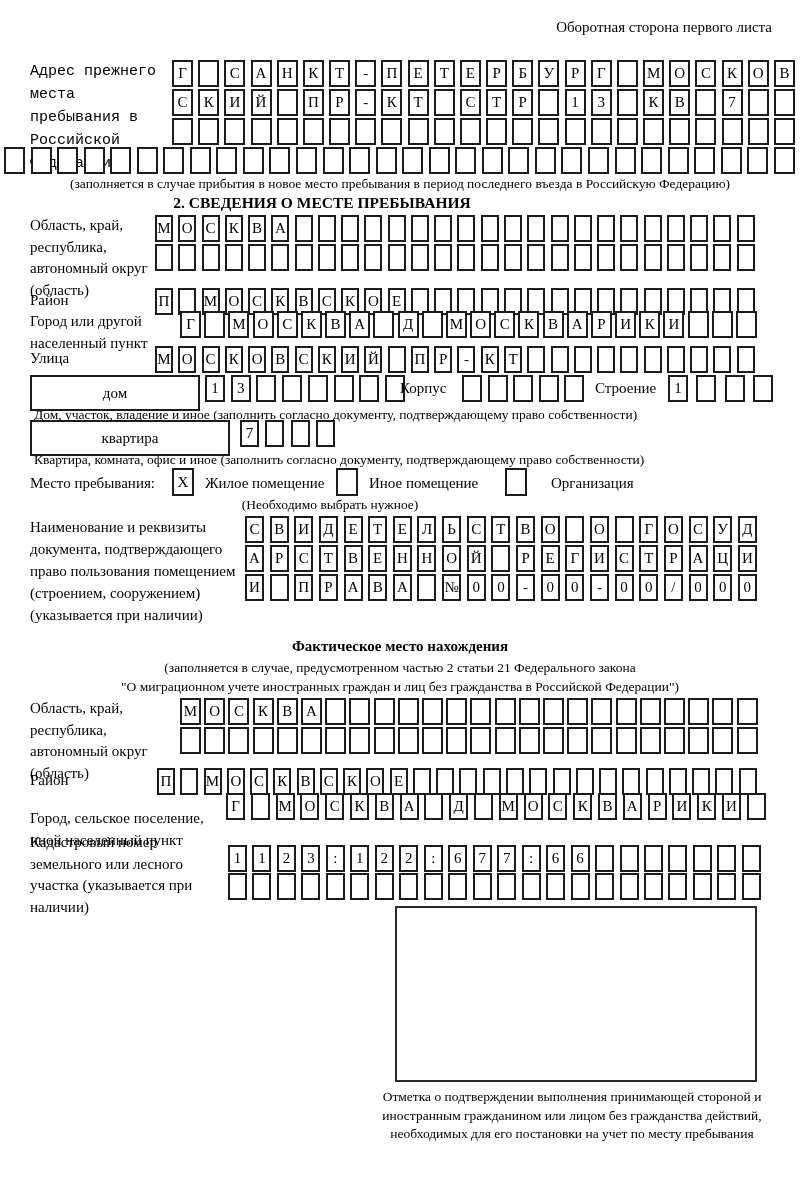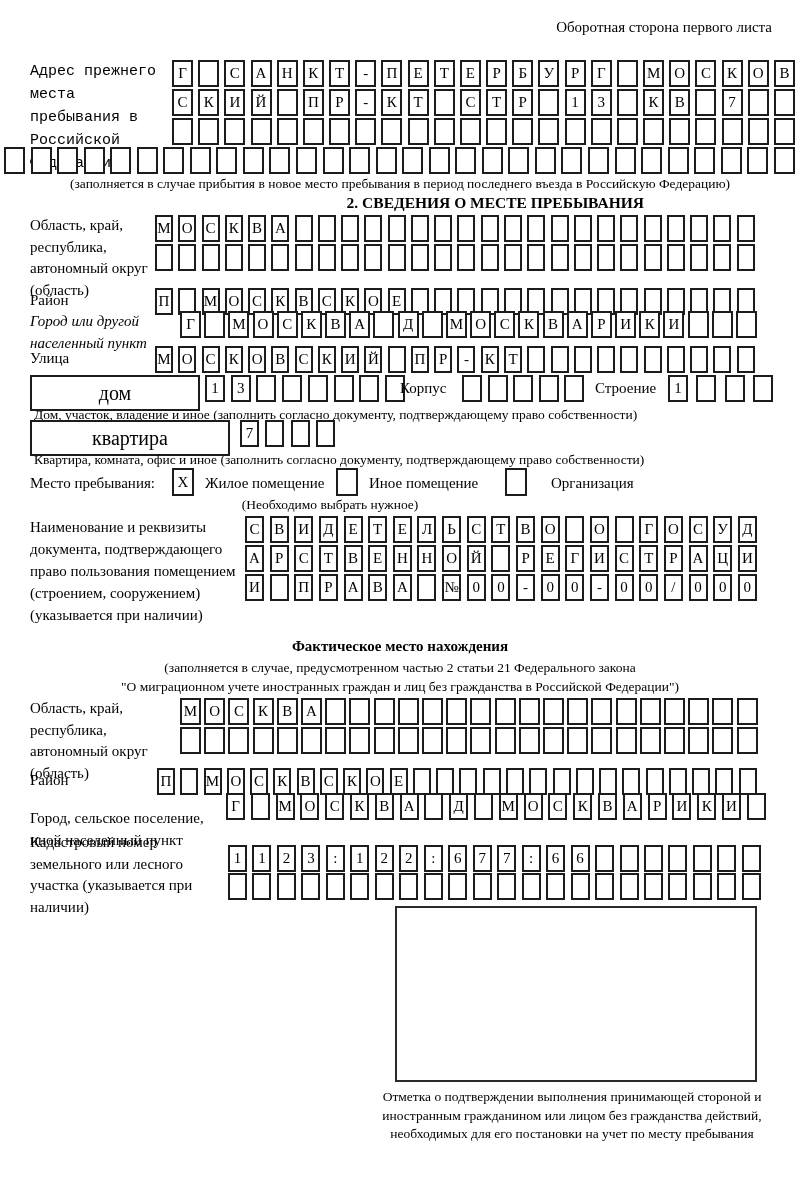--- a/index.html
+++ b/index.html
@@ -152,7 +152,7 @@
     </div>
   <div class="abs cap center" style="left:0; top:176px; width:800px;">(заполняется в случае прибытия в новое место пребывания в период последнего въезда в Российскую Федерацию)</div>
 
-  <div class="abs bold center" style="left:0; top:194px; width:644px; font-size:15.5px;text-align:right;">2. СВЕДЕНИЯ О МЕСТЕ ПРЕБЫВАНИЯ</div>
+  <div class="abs bold center" style="left:0; top:194px; width:644px; font-size:15.5px;">2. СВЕДЕНИЯ О МЕСТЕ ПРЕБЫВАНИЯ</div>
 
   <div class="abs lbl" style="left:30px; top:215px; width:122px;">Область, край, республика, автономный округ (область)</div>
   <div class="abs cellrow r26" style="left:155px; top:215px; width:600px;">

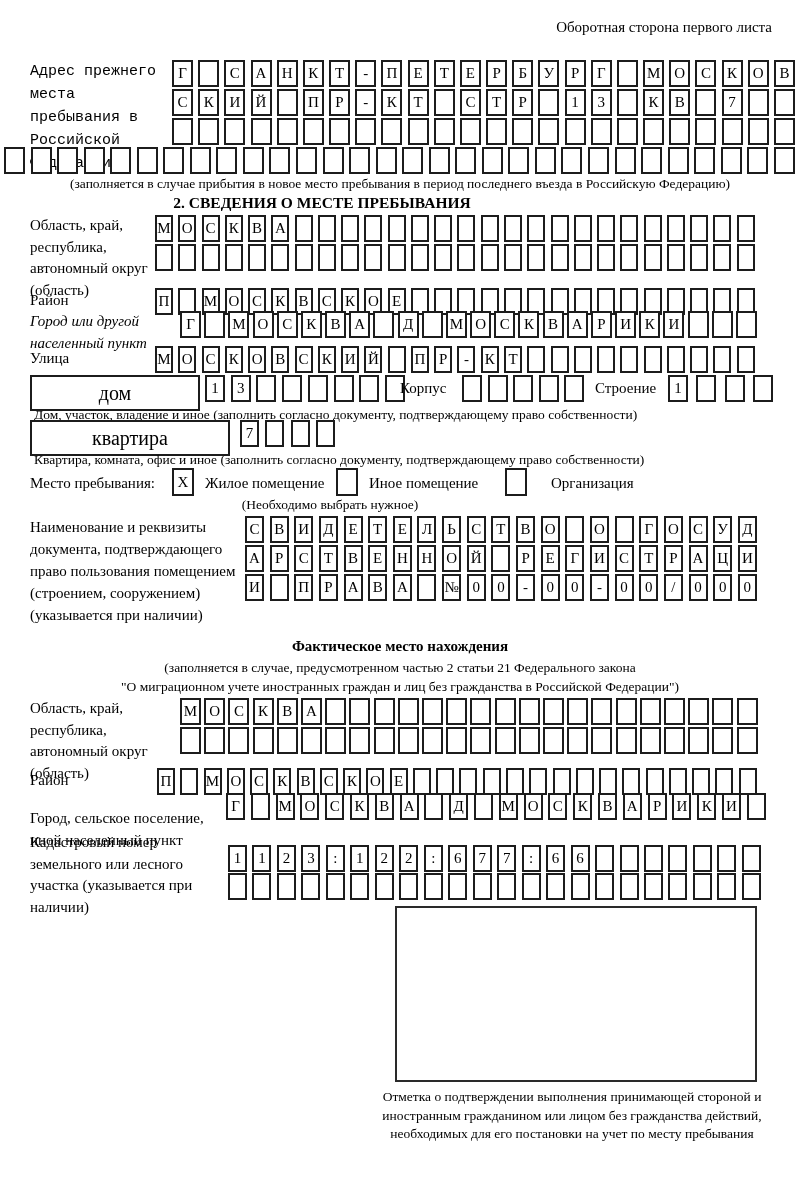--- a/index.html
+++ b/index.html
@@ -242,7 +242,7 @@
       <span class="cell"></span>
     </div>
 
-  <div class="abs lbl" style="left:30px; top:311px; width:150px;font-style:italic;">Город или другой населенный пункт</div>
+  <div class="abs lbl" style="left:30px; top:311px; width:150px;">Город или другой населенный пункт</div>
   <div class="abs cellrow r24" style="left:180px; top:311px; width:577px;">
       <span class="cell">Г</span>
       <span class="cell"></span>

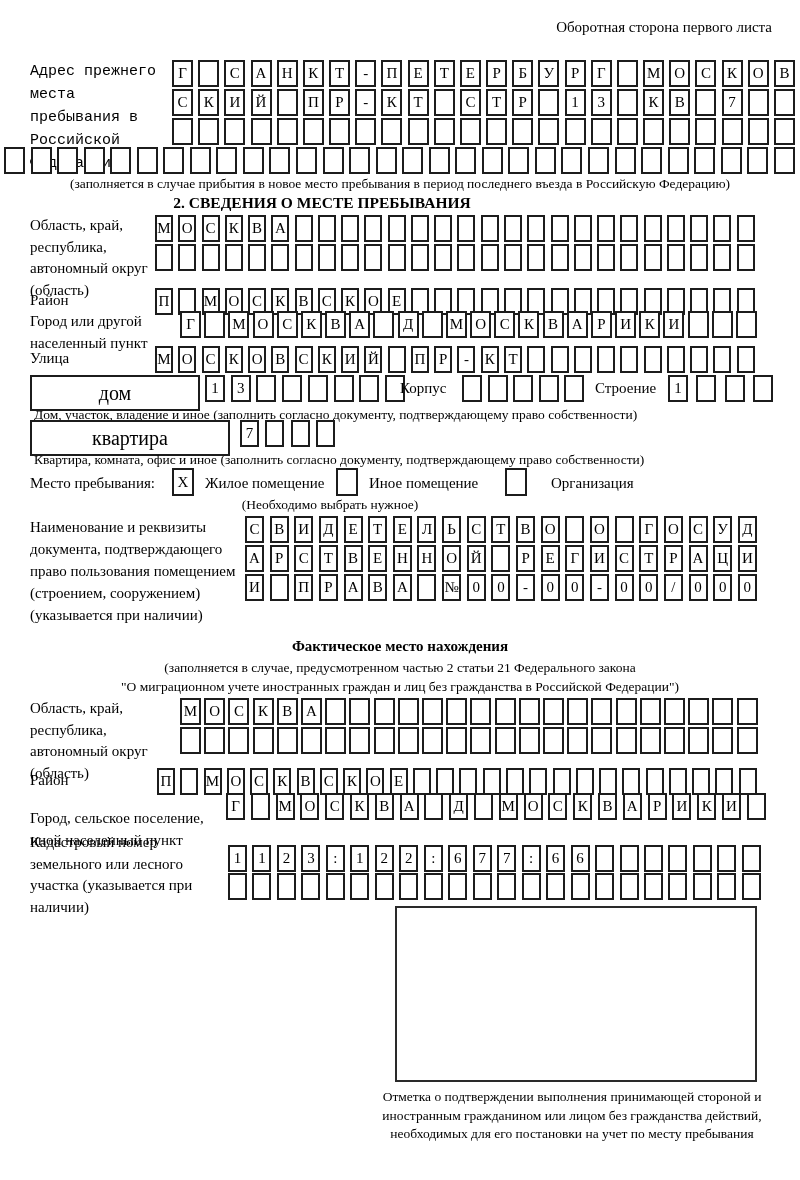--- a/index.html
+++ b/index.html
@@ -24,7 +24,7 @@
   .rS .cell { width:20px; }
   .wide-rect {
     border:2px solid #1c1c1c; height:36px; display:flex;
-    align-items:center; justify-content:center; font-size:20px;
+    align-items:center; justify-content:center; font-size:15px;
   }
   .cbox {
     width:22px; height:28px; border:2px solid #1c1c1c; display:flex;

